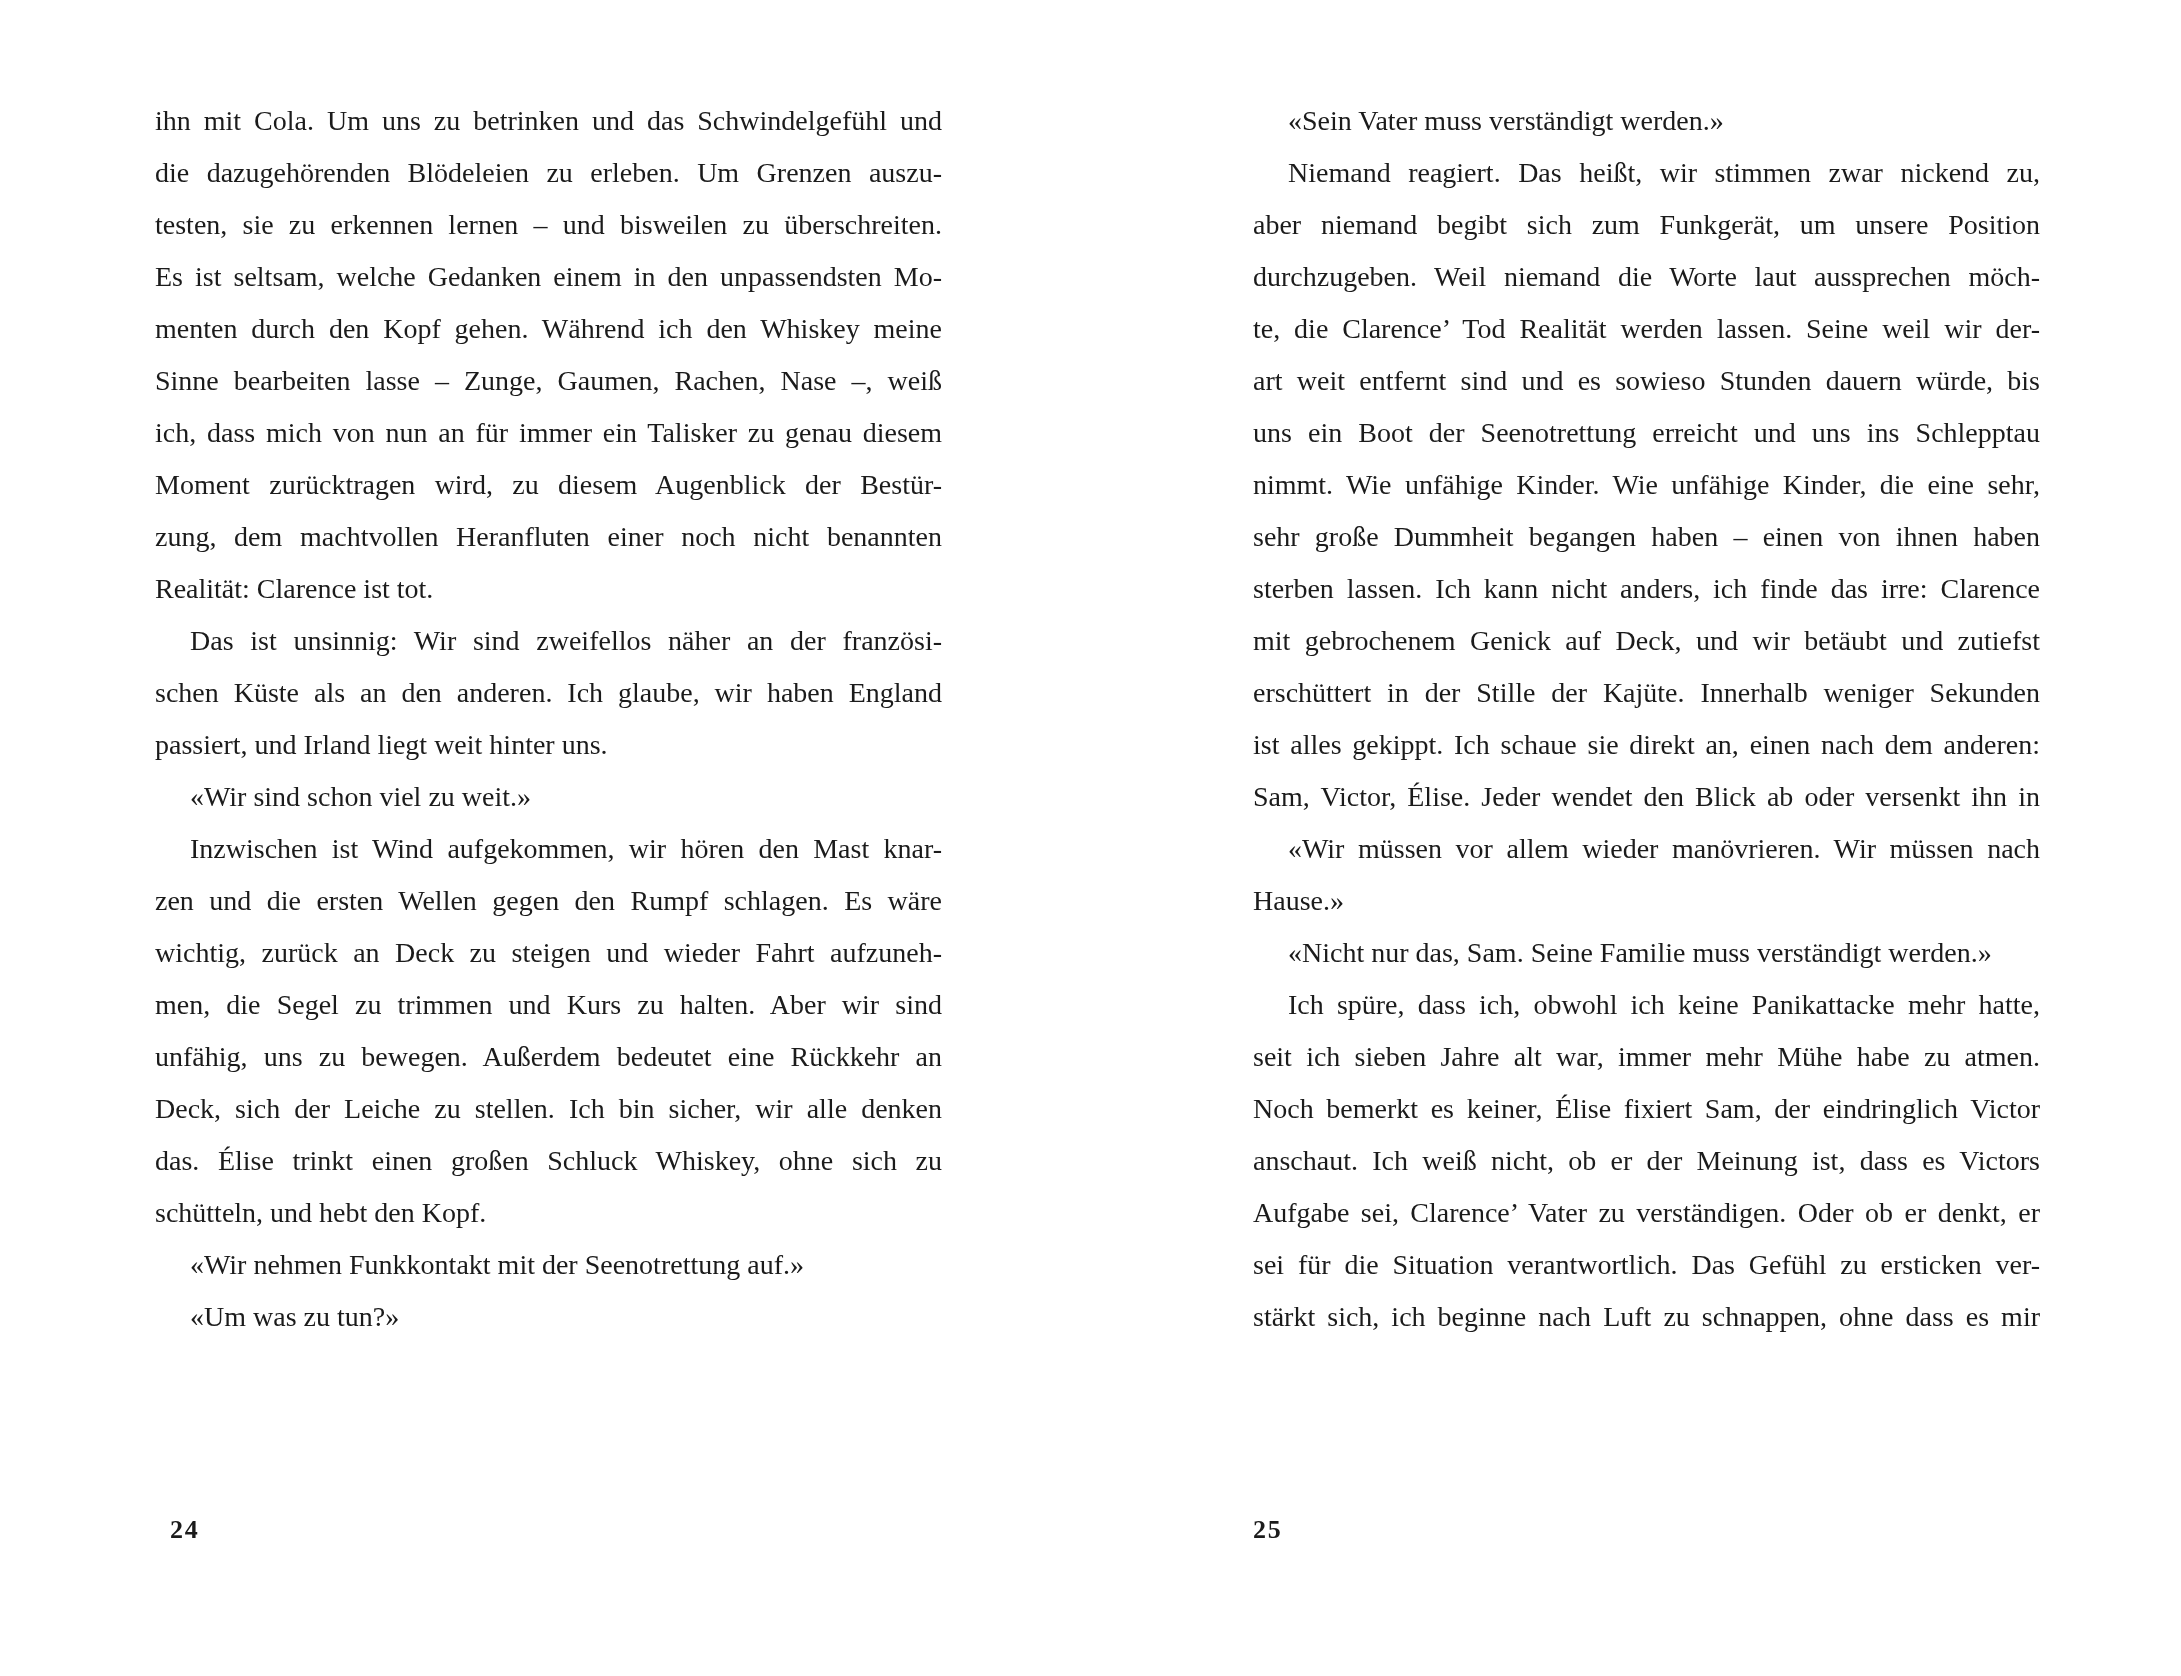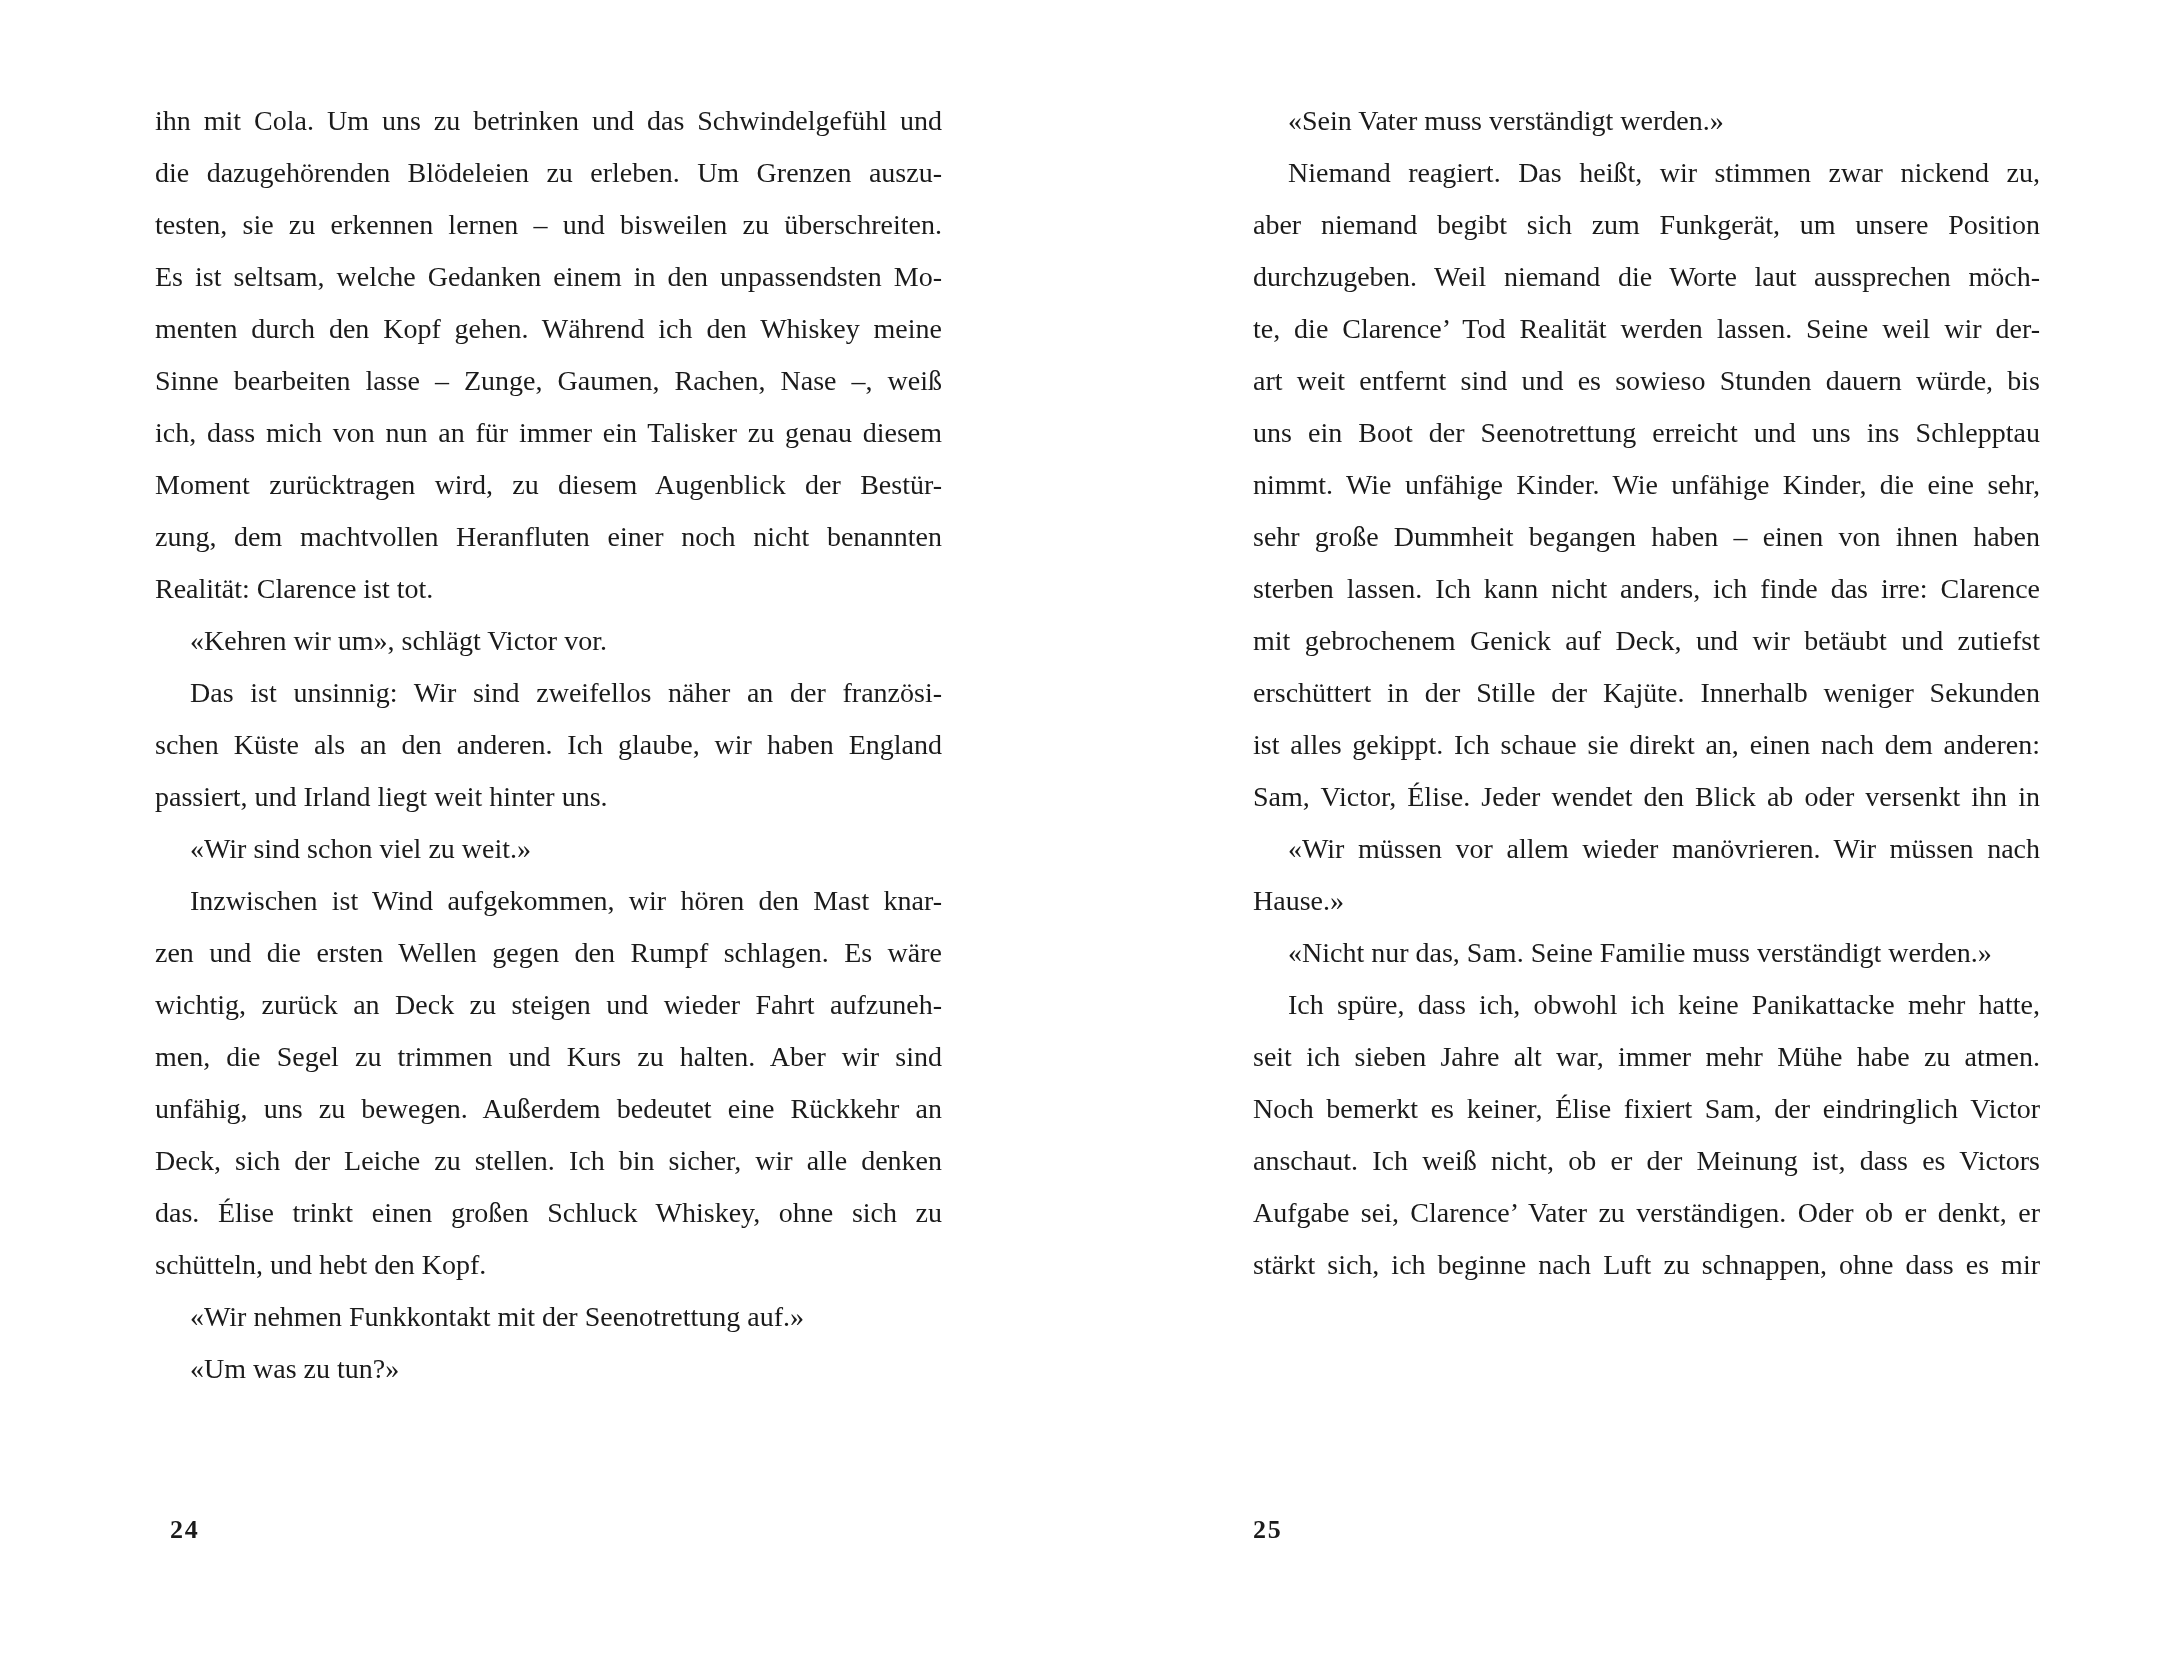--- a/index.html
+++ b/index.html
@@ -77,7 +77,6 @@
         <div class="line just">Moment zurücktragen wird, zu diesem Augenblick der Bestür-</div>
         <div class="line just">zung, dem machtvollen Heranfluten einer noch nicht benannten</div>
         <div class="line">Realität: Clarence ist tot.</div>
-        <div class="line indent">«Kehren wir um», schlägt Victor vor.</div>
         <div class="line indent just">Das ist unsinnig: Wir sind zweifellos näher an der französi-</div>
         <div class="line just">schen Küste als an den anderen. Ich glaube, wir haben England</div>
         <div class="line">passiert, und Irland liegt weit hinter uns.</div>

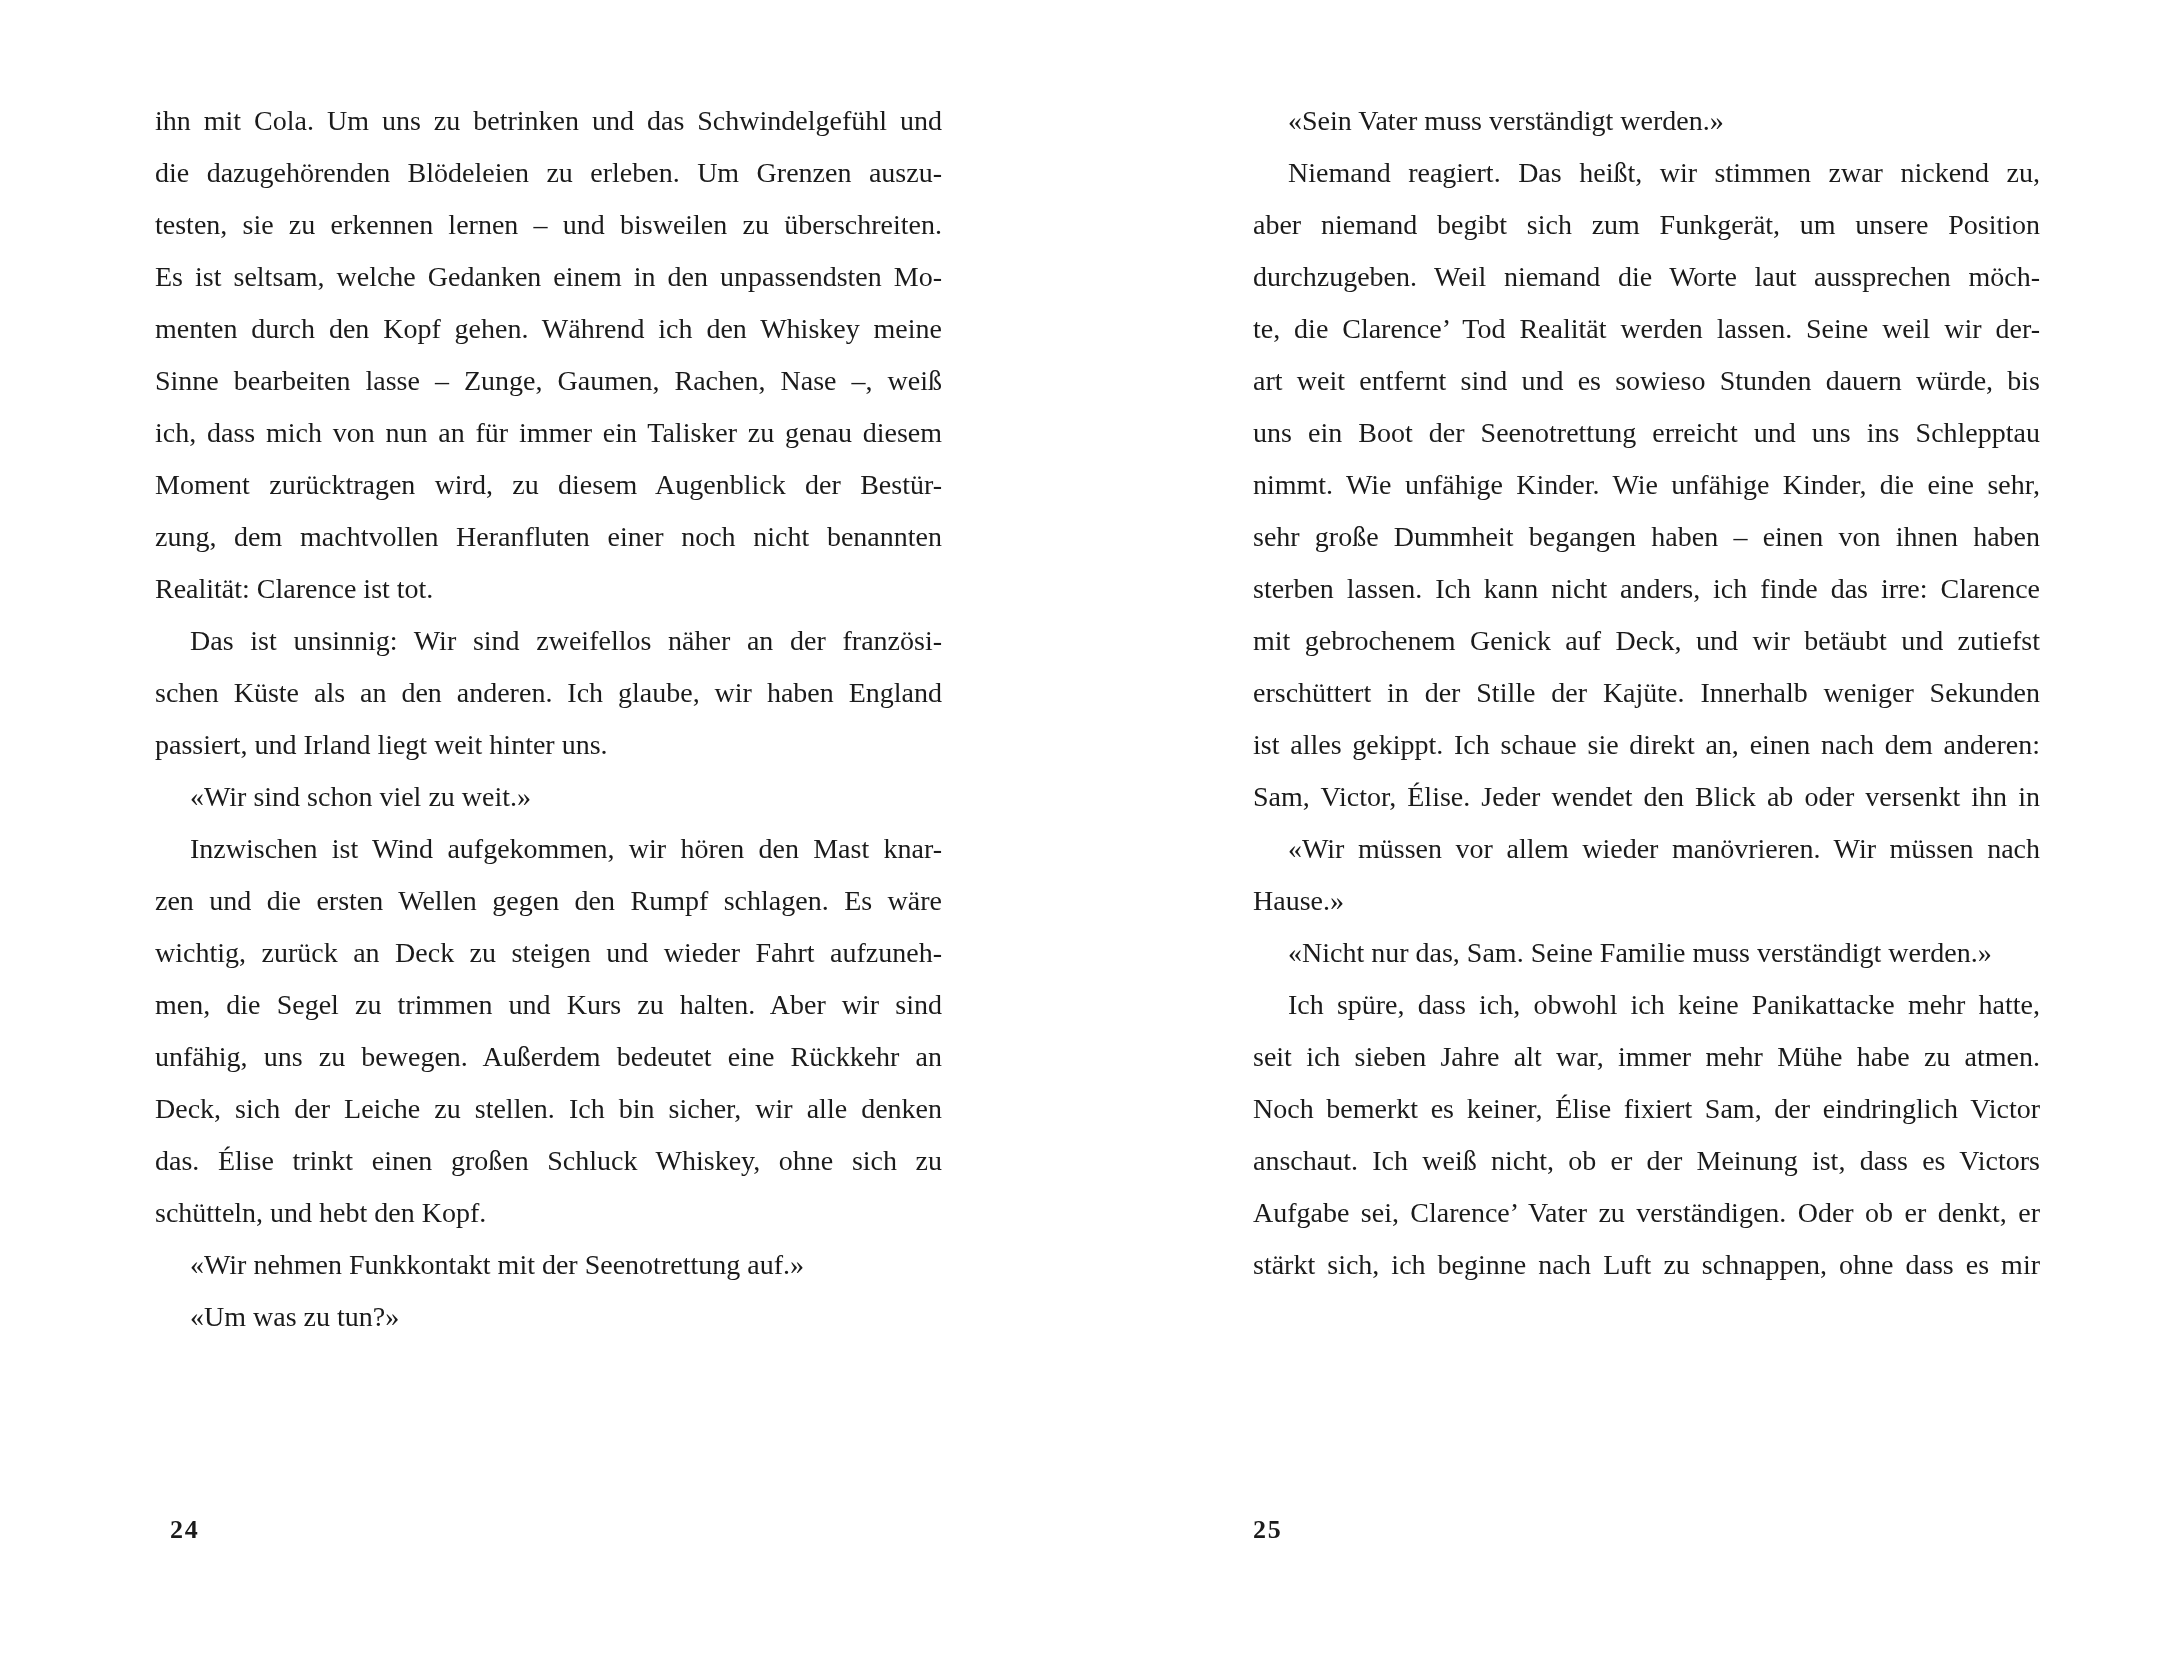--- a/index.html
+++ b/index.html
@@ -119,6 +119,7 @@
         <div class="line just">Noch bemerkt es keiner, Élise fixiert Sam, der eindringlich Victor</div>
         <div class="line just">anschaut. Ich weiß nicht, ob er der Meinung ist, dass es Victors</div>
         <div class="line just">Aufgabe sei, Clarence’ Vater zu verständigen. Oder ob er denkt, er</div>
+        <div class="line just">sei für die Situation verantwortlich. Das Gefühl zu ersticken ver-</div>
         <div class="line just">stärkt sich, ich beginne nach Luft zu schnappen, ohne dass es mir</div>
       </div>
     <div class="pagenum right-num">25</div>

